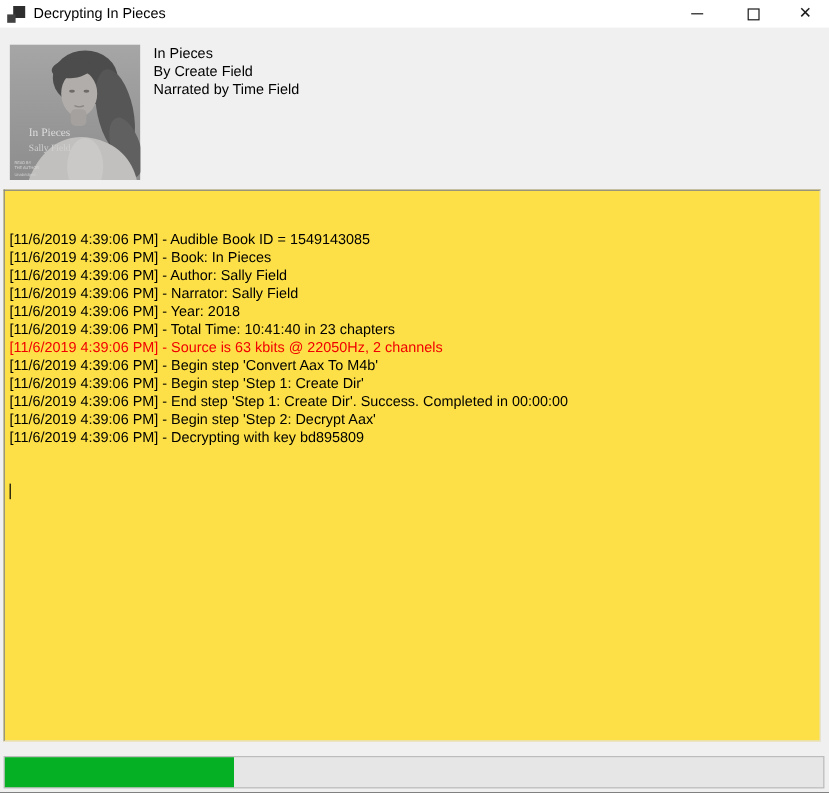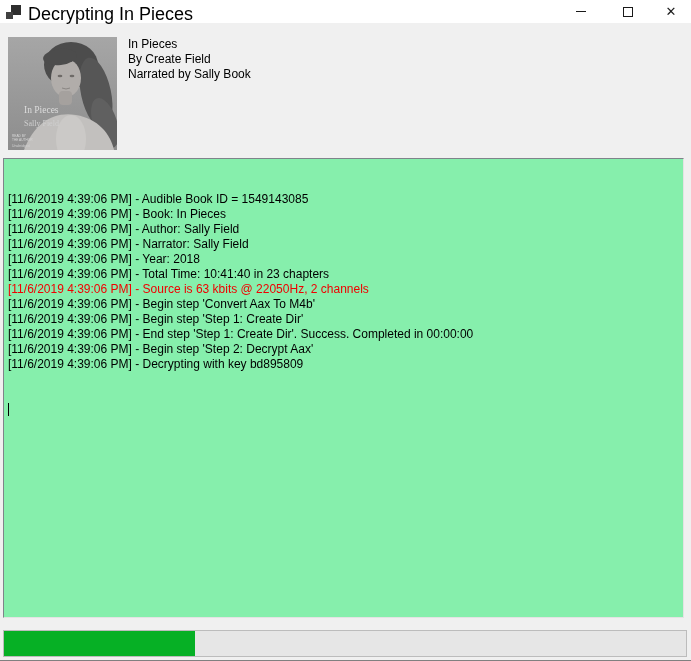--- a/index.html
+++ b/index.html
@@ -13,7 +13,7 @@
   .app-icon { position:absolute; left:6px; top:4px; width:16px; height:16px; }
   .app-icon .sq-big  { position:absolute; left:5px; top:1px;  width:10px; height:10px; background:#2e2e2e; }
   .app-icon .sq-small{ position:absolute; left:0;   top:8px;  width:7px;  height:7px;  background:#414141; }
-  .title-text { position:absolute; left:28px; top:4px; font-size:18px; color:#000; white-space:nowrap; }
+  .title-text { position:absolute; left:28px; top:4px; font-size:12px; color:#000; white-space:nowrap; }
   .win-btn { position:absolute; top:0; height:23px; display:flex; align-items:center; justify-content:center; }
   .btn-min   { left:557px; width:47px; }
   .btn-max   { left:604px; width:47px; }

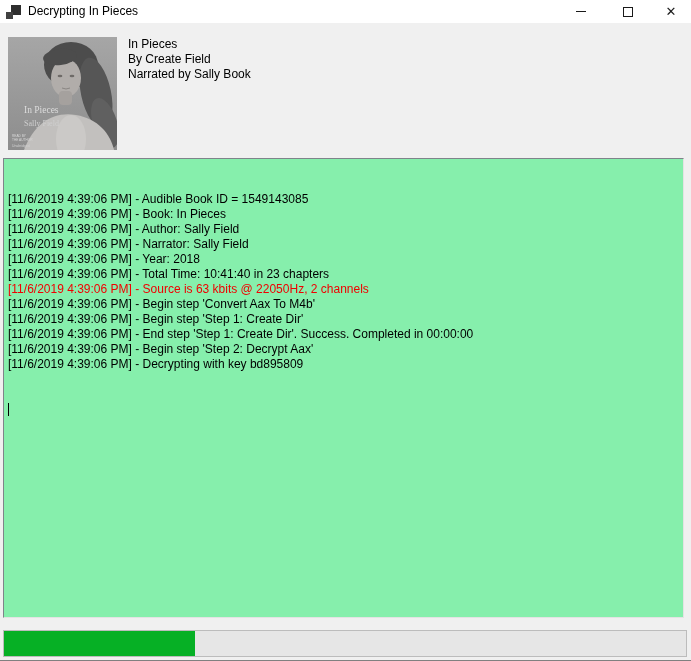--- a/index.html
+++ b/index.html
@@ -105,7 +105,7 @@
   <div class="book-info">
     <div>In Pieces</div>
     <div>By Create Field</div>
-    <div>Narrated by Sally Book</div>
+    <div>Narrated by Time Field</div>
   </div>
 
   <div class="logbox">

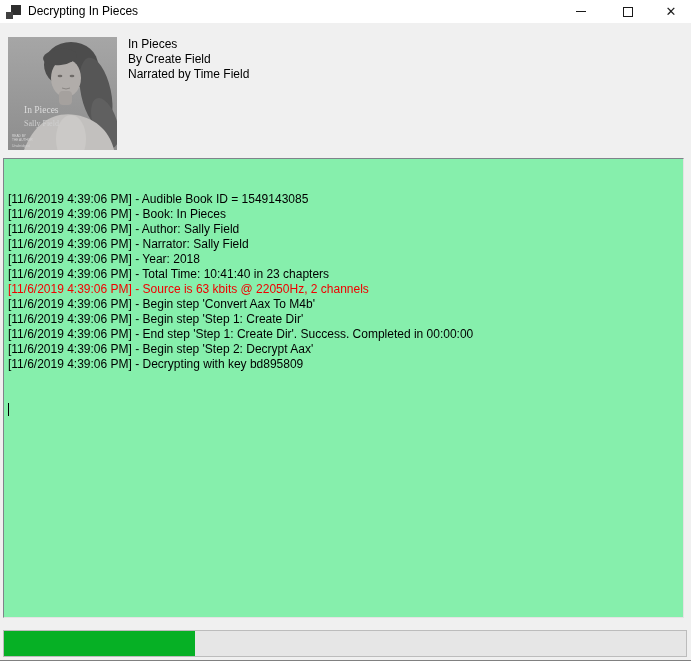--- a/index.html
+++ b/index.html
@@ -30,7 +30,7 @@
   
   .logbox {
     position:absolute; left:3px; top:158px; width:681px; height:460px;
-    background:#86efac; box-sizing:border-box;
+    background:#fde047; box-sizing:border-box;
     border-top:1px solid #7f838a; border-left:1px solid #7f838a;
     border-right:1px solid #e3e3e3; border-bottom:1px solid #e3e3e3;
     padding:3px 4px; font-size:12px; line-height:15px; color:#000;

